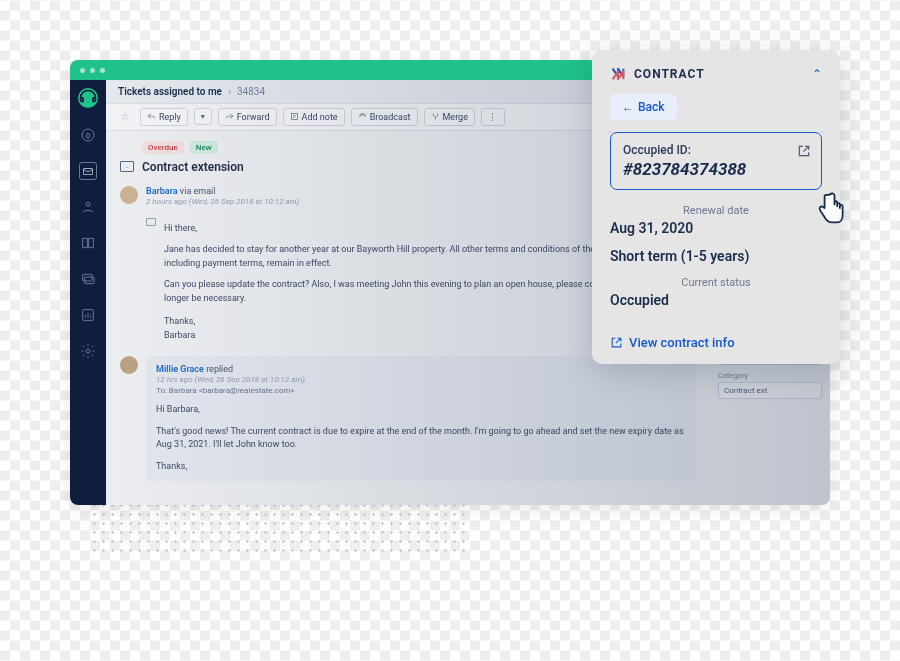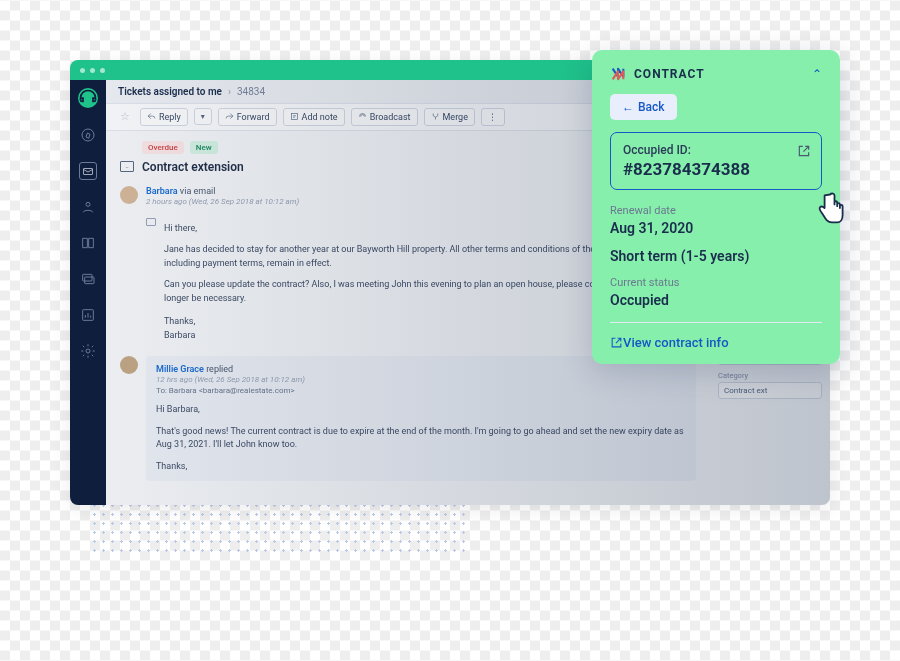--- a/index.html
+++ b/index.html
@@ -65,7 +65,7 @@
   
   .dots { position: absolute; left: 90px; bottom: 105px; width: 380px; height: 55px; background-image: radial-gradient(#b8c9e8 1.2px, transparent 1.2px); background-size: 9px 9px; z-index: -1; }
   
-  .card { position: absolute; top: 50px; right: 60px; width: 248px; background: #86efac; border-radius: 10px; box-shadow: 0 8px 32px rgba(10,30,70,0.18); padding: 16px 18px 14px; }
+  .card { position: absolute; top: 50px; right: 60px; width: 248px; background: #e5e5e5; border-radius: 10px; box-shadow: 0 8px 32px rgba(10,30,70,0.18); padding: 16px 18px 14px; }
   .card-head { display: flex; align-items: center; gap: 8px; margin-bottom: 12px; }
   .card-logo { width: 16px; height: 16px; }
   .card-title { font-size: 12px; font-weight: 700; letter-spacing: 1px; color: #1a2d4d; flex: 1; }

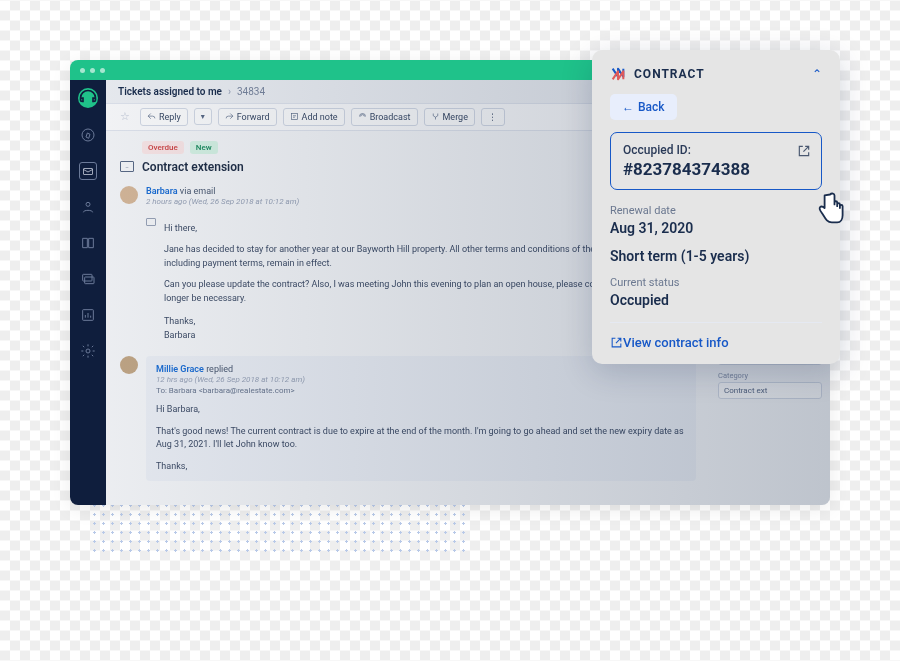--- a/index.html
+++ b/index.html
@@ -73,7 +73,7 @@
   .back-btn { display: inline-flex; align-items: center; gap: 4px; background: #e8eefc; color: #1758c7; font-size: 12px; font-weight: 500; padding: 6px 12px; border-radius: 5px; margin-bottom: 12px; cursor: pointer; }
   .id-box { border: 1.5px solid #1758c7; border-radius: 7px; padding: 10px 12px; position: relative; margin-bottom: 14px; }
   .id-box .lbl { font-size: 12px; color: #2a3a58; font-weight: 500; }
-  .id-box .val { font-size: 17px; font-weight: 700; color: #1a2d4d; margin-top: 2px; }
+  .id-box .val { font-size: 17px; font-weight: 700; color: #1a2d4d; margin-top: 2px; font-style: italic; }
   .ext-icon { position: absolute; top: 10px; right: 10px; width: 14px; height: 14px; color: #4a5870; }
   .ext-icon svg { width: 14px; height: 14px; stroke: currentColor; fill: none; stroke-width: 2; }
   .field { margin-bottom: 12px; }

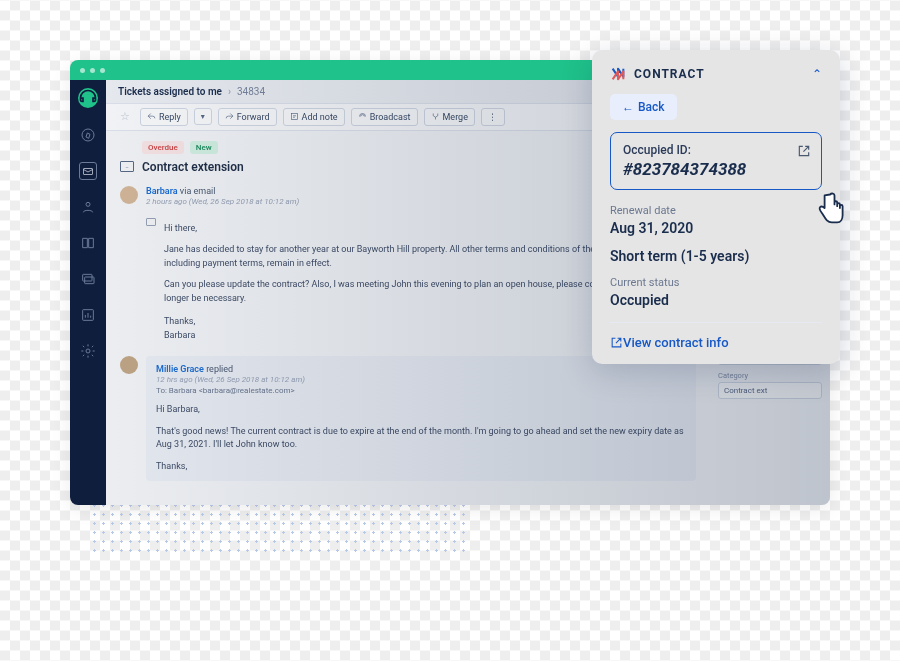--- a/index.html
+++ b/index.html
@@ -77,7 +77,7 @@
   .ext-icon { position: absolute; top: 10px; right: 10px; width: 14px; height: 14px; color: #4a5870; }
   .ext-icon svg { width: 14px; height: 14px; stroke: currentColor; fill: none; stroke-width: 2; }
   .field { margin-bottom: 12px; }
-  .field .lbl { font-size: 11px; color: #6b7890; margin-bottom: 3px; }
+  .field .lbl { font-size: 11px; color: #6b7890; margin-bottom: 3px; text-align: center; }
   .field .val { font-size: 14px; font-weight: 600; color: #1a2d4d; }
   .card hr { border: none; border-top: 1px solid #e5e9f2; margin: 14px 0 12px; }
   .card-link { color: #1758c7; font-size: 13px; font-weight: 500; display: flex; align-items: center; cursor: pointer; }

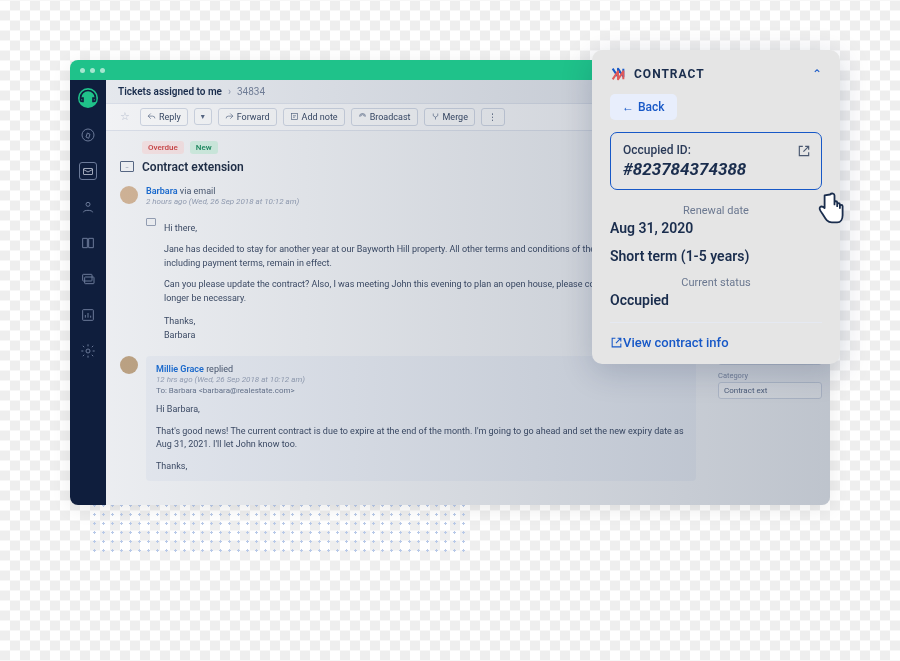--- a/index.html
+++ b/index.html
@@ -80,7 +80,7 @@
   .field .lbl { font-size: 11px; color: #6b7890; margin-bottom: 3px; text-align: center; }
   .field .val { font-size: 14px; font-weight: 600; color: #1a2d4d; }
   .card hr { border: none; border-top: 1px solid #e5e9f2; margin: 14px 0 12px; }
-  .card-link { color: #1758c7; font-size: 13px; font-weight: 500; display: flex; align-items: center; cursor: pointer; }
+  .card-link { color: #1758c7; font-size: 13px; font-weight: 500; display: flex; align-items: center; gap: 6px; cursor: pointer; }
   .card-link svg { width: 13px; height: 13px; stroke: currentColor; fill: none; stroke-width: 2; }
   
   .hand { position: absolute; top: 188px; right: 52px; width: 36px; height: 40px; }

